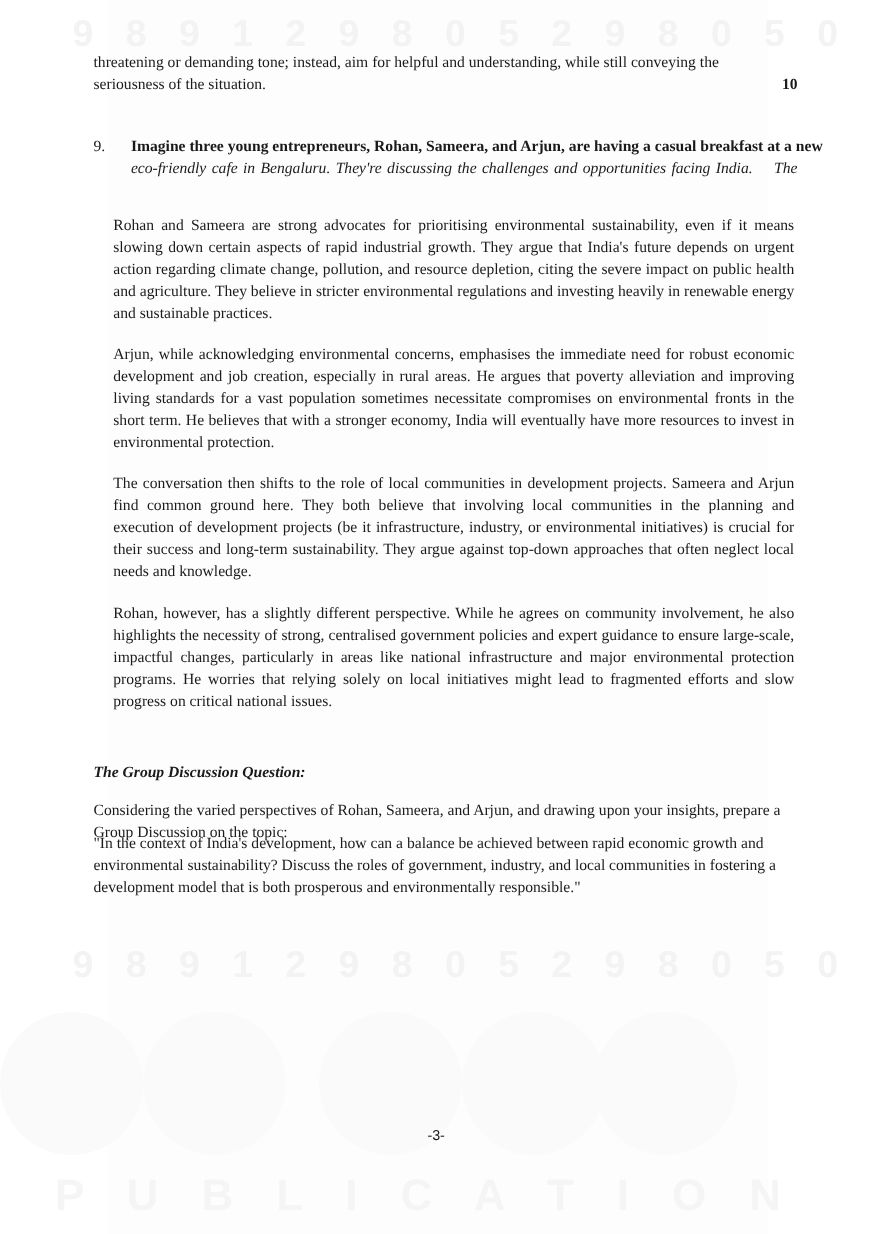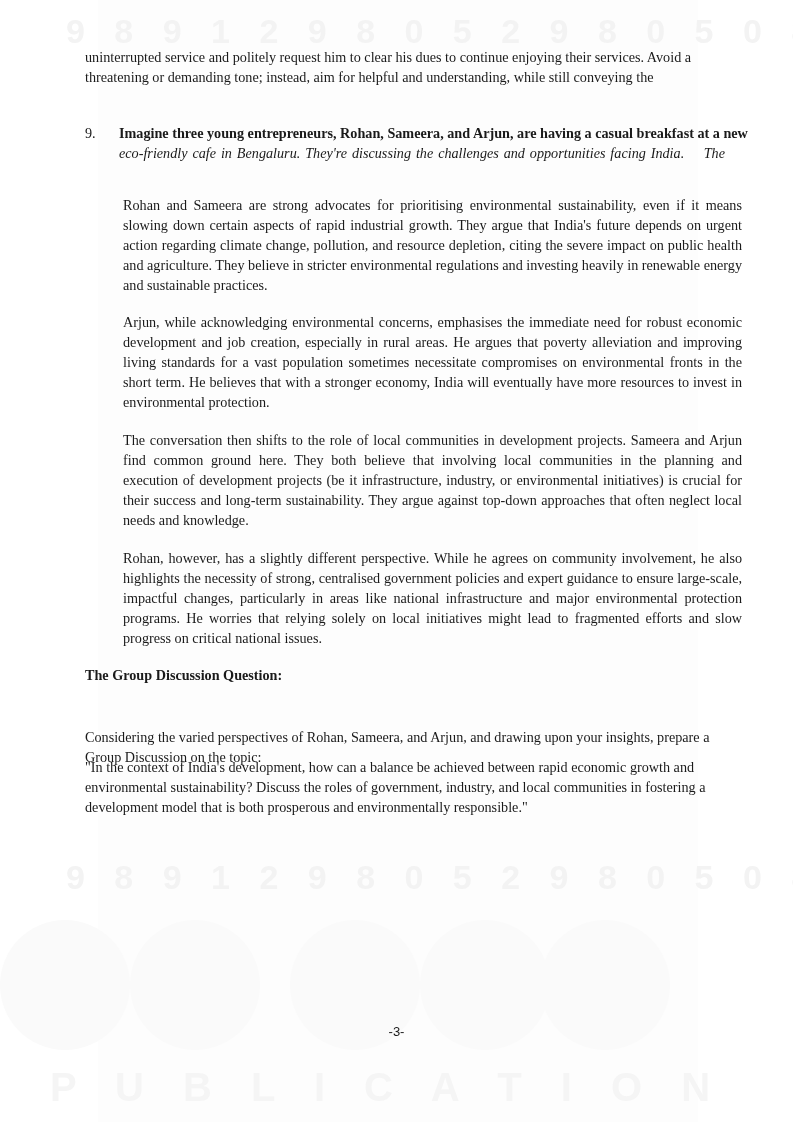--- a/index.html
+++ b/index.html
@@ -43,7 +43,6 @@
 <div class="content">
 
   <div class="block" style="top:47px;">
-    <div>uninterrupted service and politely request him to clear his dues to continue enjoying their services. Avoid a</div>
     <div>threatening or demanding tone; instead, aim for helpful and understanding, while still conveying the</div>
   </div>
 

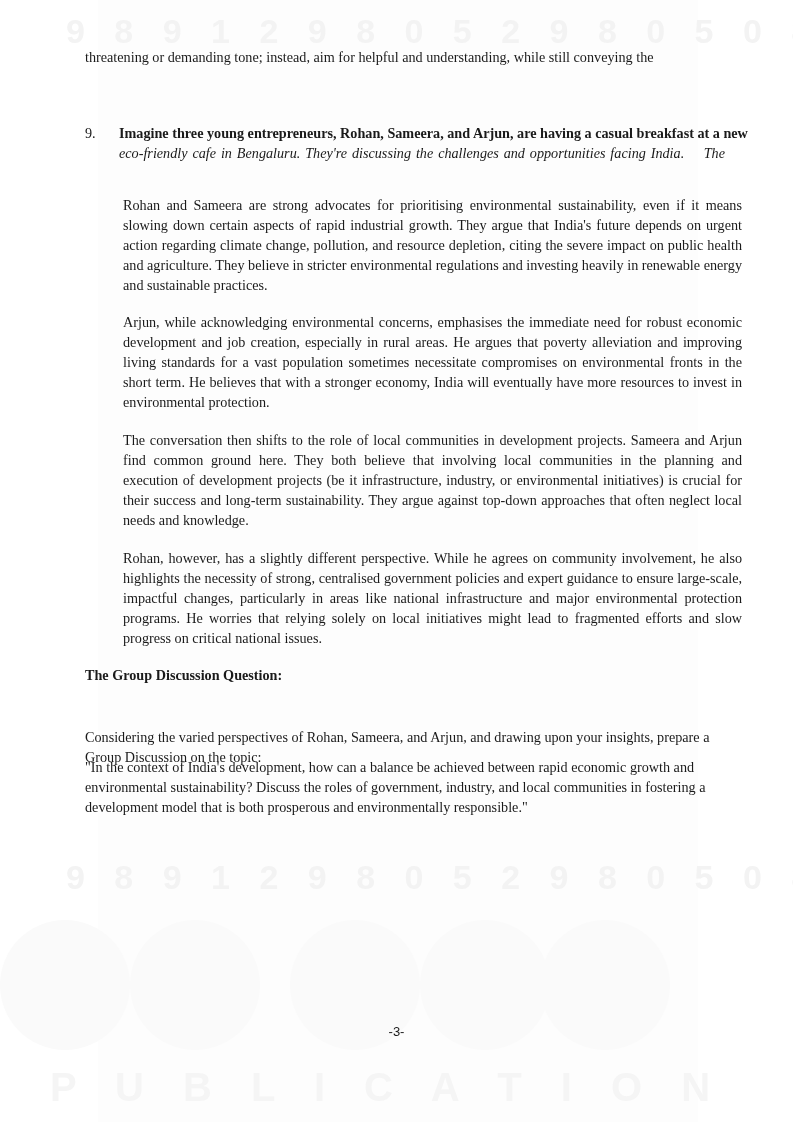--- a/index.html
+++ b/index.html
@@ -44,6 +44,10 @@
 
   <div class="block" style="top:47px;">
     <div>threatening or demanding tone; instead, aim for helpful and understanding, while still conveying the</div>
+    <div class="row-end">
+      <span>seriousness of the situation.</span>
+      <span class="marks">10</span>
+    </div>
   </div>
 
   <div class="block" style="top:123px; height:60px;">

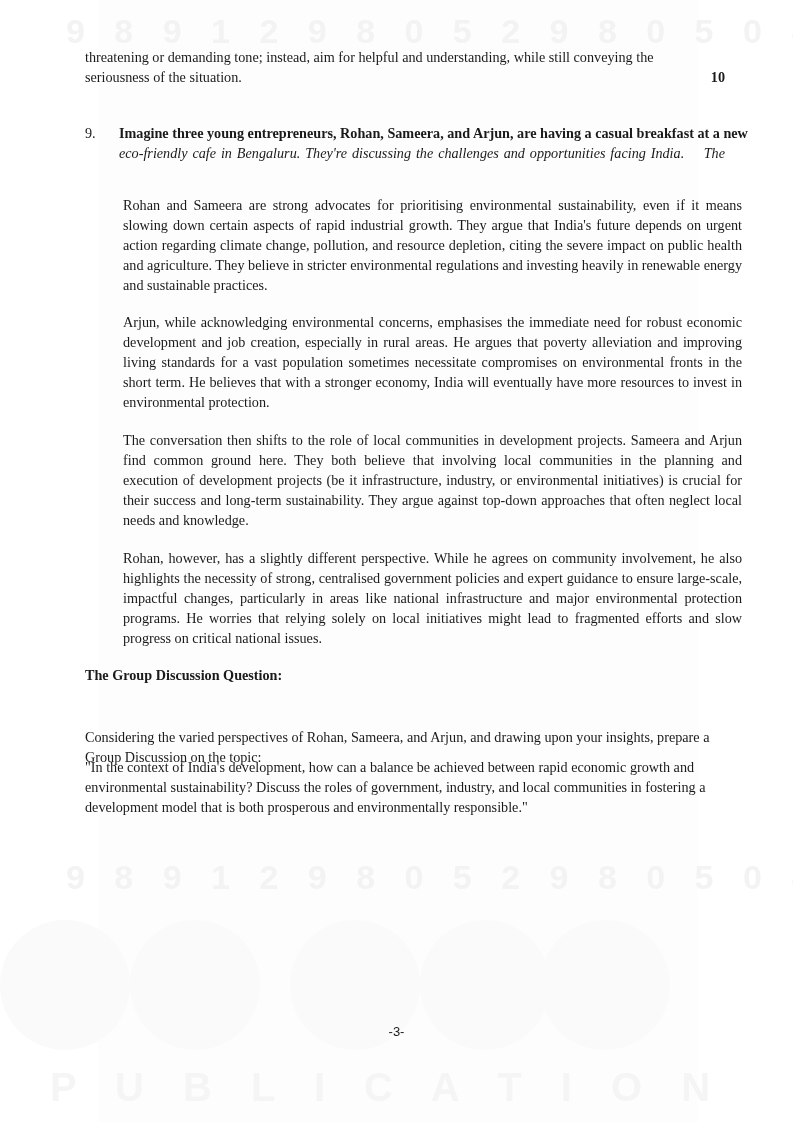--- a/index.html
+++ b/index.html
@@ -21,7 +21,7 @@
   .marks { font-weight: bold; }
   .qnum { position: absolute; left: 0; }
   .qbody { position: absolute; left: 34px; width: 606px; }
-  .para { position: absolute; left: 38px; width: 619px; text-align: justify; }
+  .para { position: absolute; left: 18px; width: 619px; text-align: justify; }
   .bold { font-weight: bold; }
   .page-num { position: absolute; left: 0; width: 793px; top: 1024px; text-align: center; font-family: "Liberation Sans", sans-serif; font-size: 13px; z-index: 1; }
 </style>

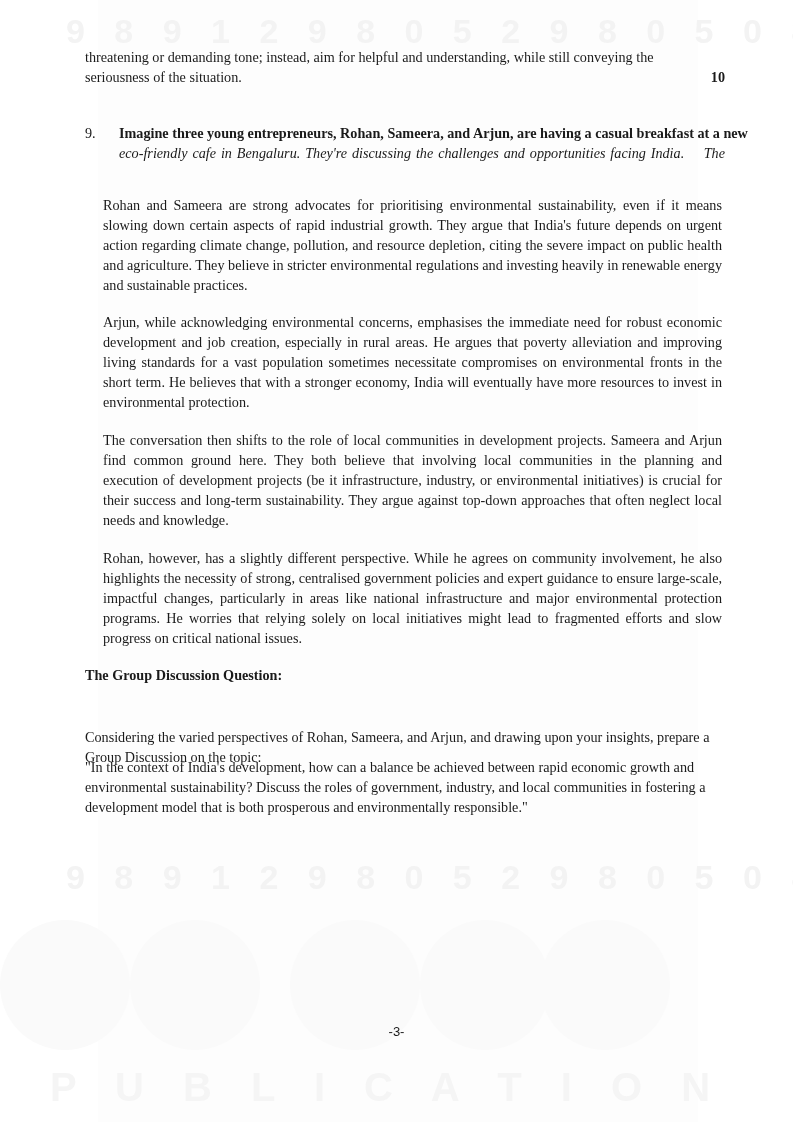--- a/index.html
+++ b/index.html
@@ -63,7 +63,7 @@
   <p class="para" style="top:430px; margin:0;">The conversation then shifts to the role of local communities in development projects. Sameera and Arjun find common ground here. They both believe that involving local communities in the planning and execution of development projects (be it infrastructure, industry, or environmental initiatives) is crucial for their success and long-term sustainability. They argue against top-down approaches that often neglect local needs and knowledge.</p>
   <p class="para" style="top:548px; margin:0;">Rohan, however, has a slightly different perspective. While he agrees on community involvement, he also highlights the necessity of strong, centralised government policies and expert guidance to ensure large-scale, impactful changes, particularly in areas like national infrastructure and major environmental protection programs. He worries that relying solely on local initiatives might lead to fragmented efforts and slow progress on critical national issues.</p>
 
-  <div class="block bold" style="top:665px;">The Group Discussion Question:</div>
+  <div class="block bold" style="top:692px;font-style:italic;">The Group Discussion Question:</div>
   <p class="block" style="top:727px; margin:0; width:650px;">Considering the varied perspectives of Rohan, Sameera, and Arjun, and drawing upon your insights, prepare a Group Discussion on the topic:</p>
   <p class="block" style="top:757px; margin:0; width:650px;">"In the context of India's development, how can a balance be achieved between rapid economic growth and environmental sustainability? Discuss the roles of government, industry, and local communities in fostering a development model that is both prosperous and environmentally responsible."</p>
 </div>

